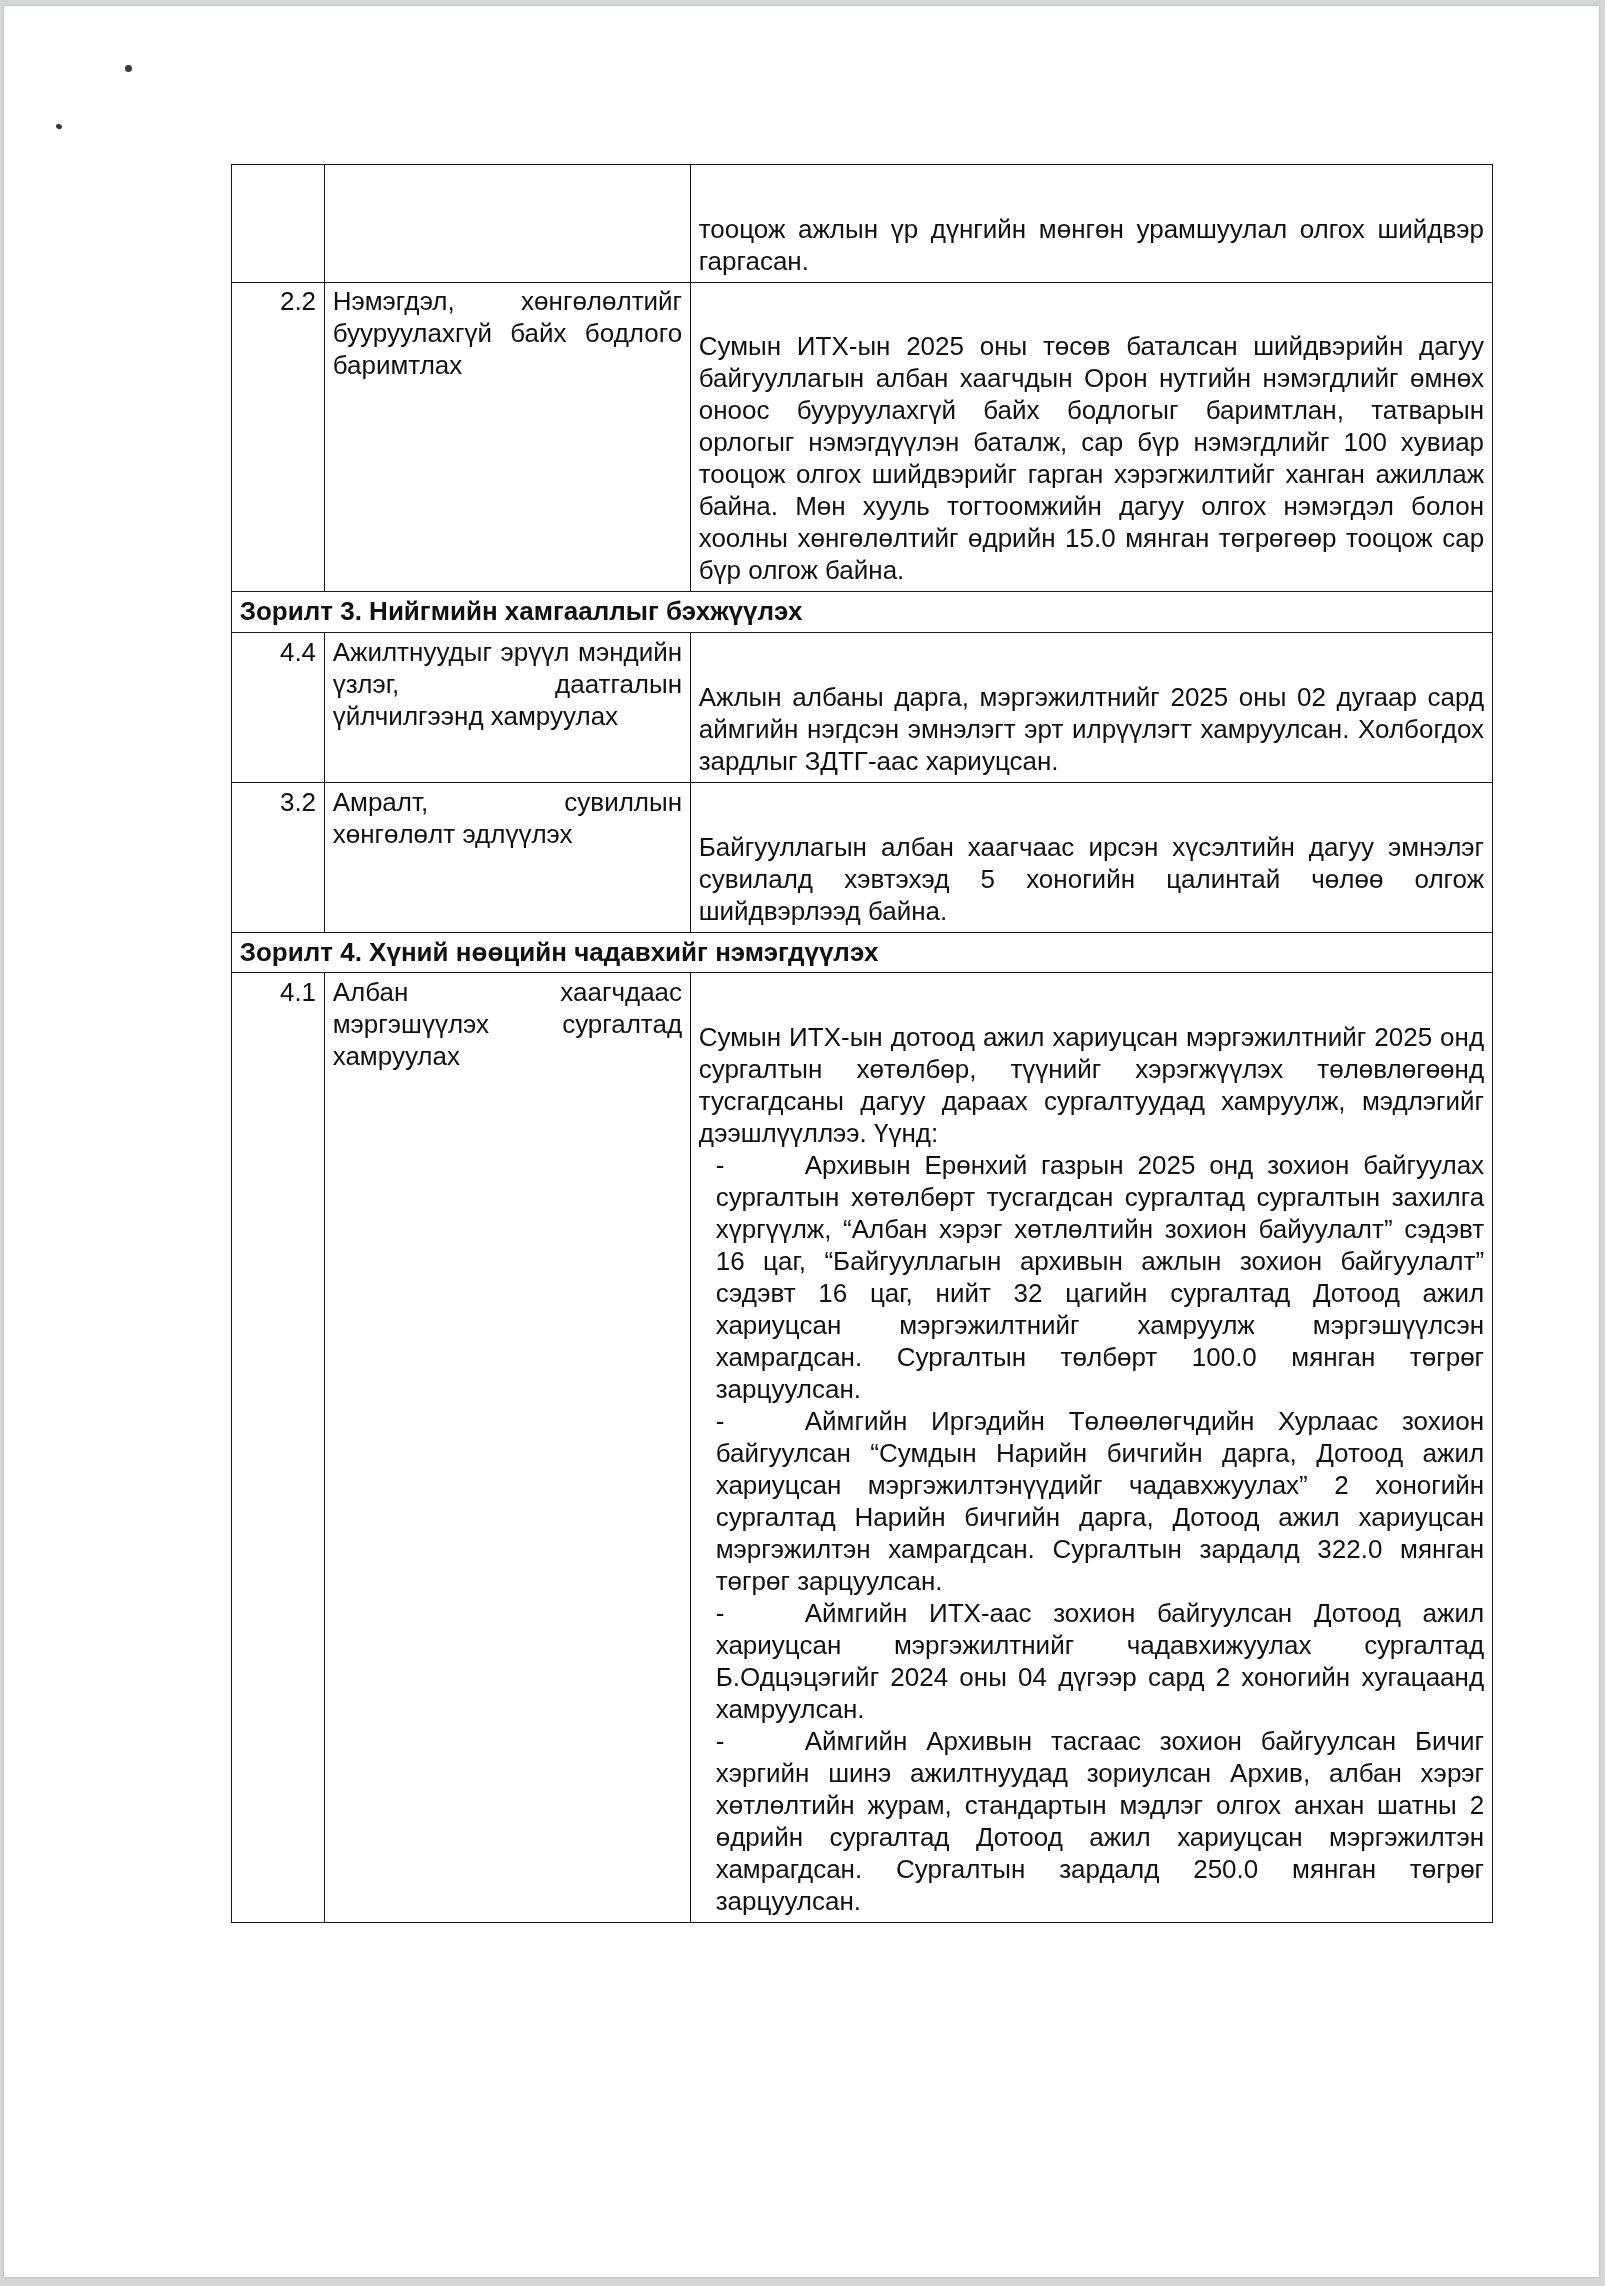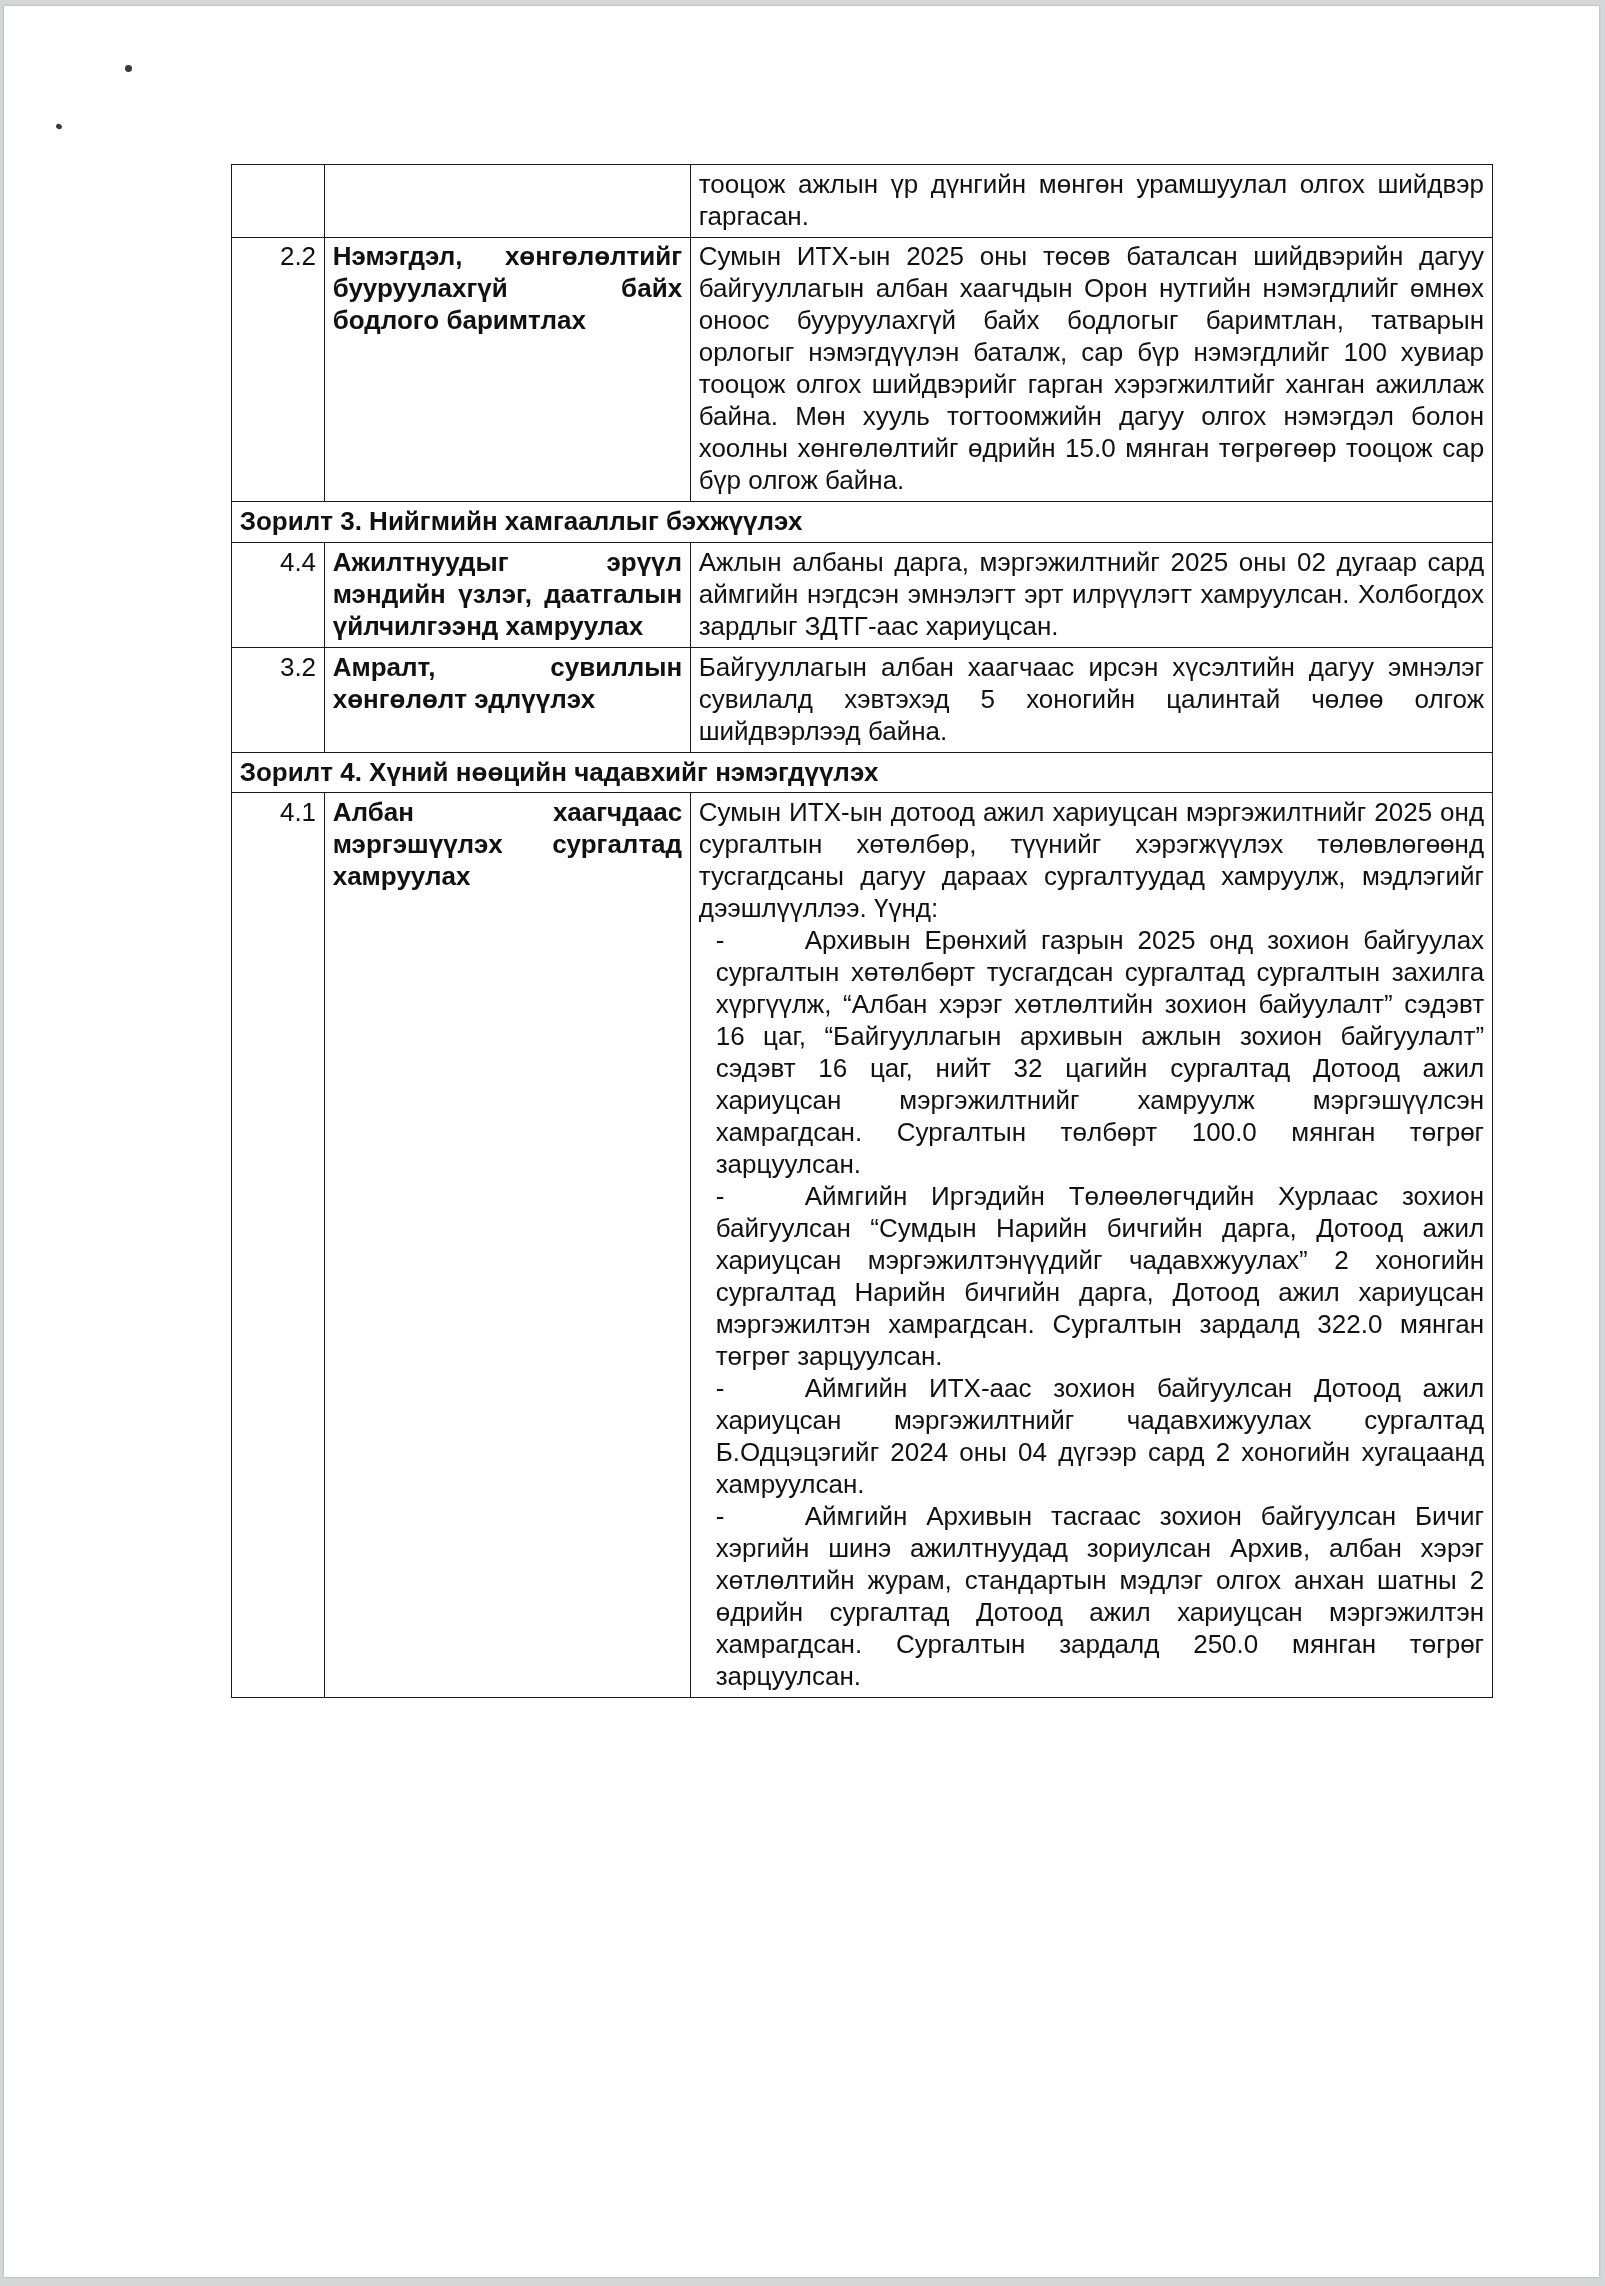--- a/index.html
+++ b/index.html
@@ -59,7 +59,7 @@
       padding-top: 3.9px;
       padding-bottom: 5.8px;
     }
-    .para { display: block; }
+    .para { display: block; margin-top: 45px; }
     .bullet {
       display: block;
       text-align: justify;

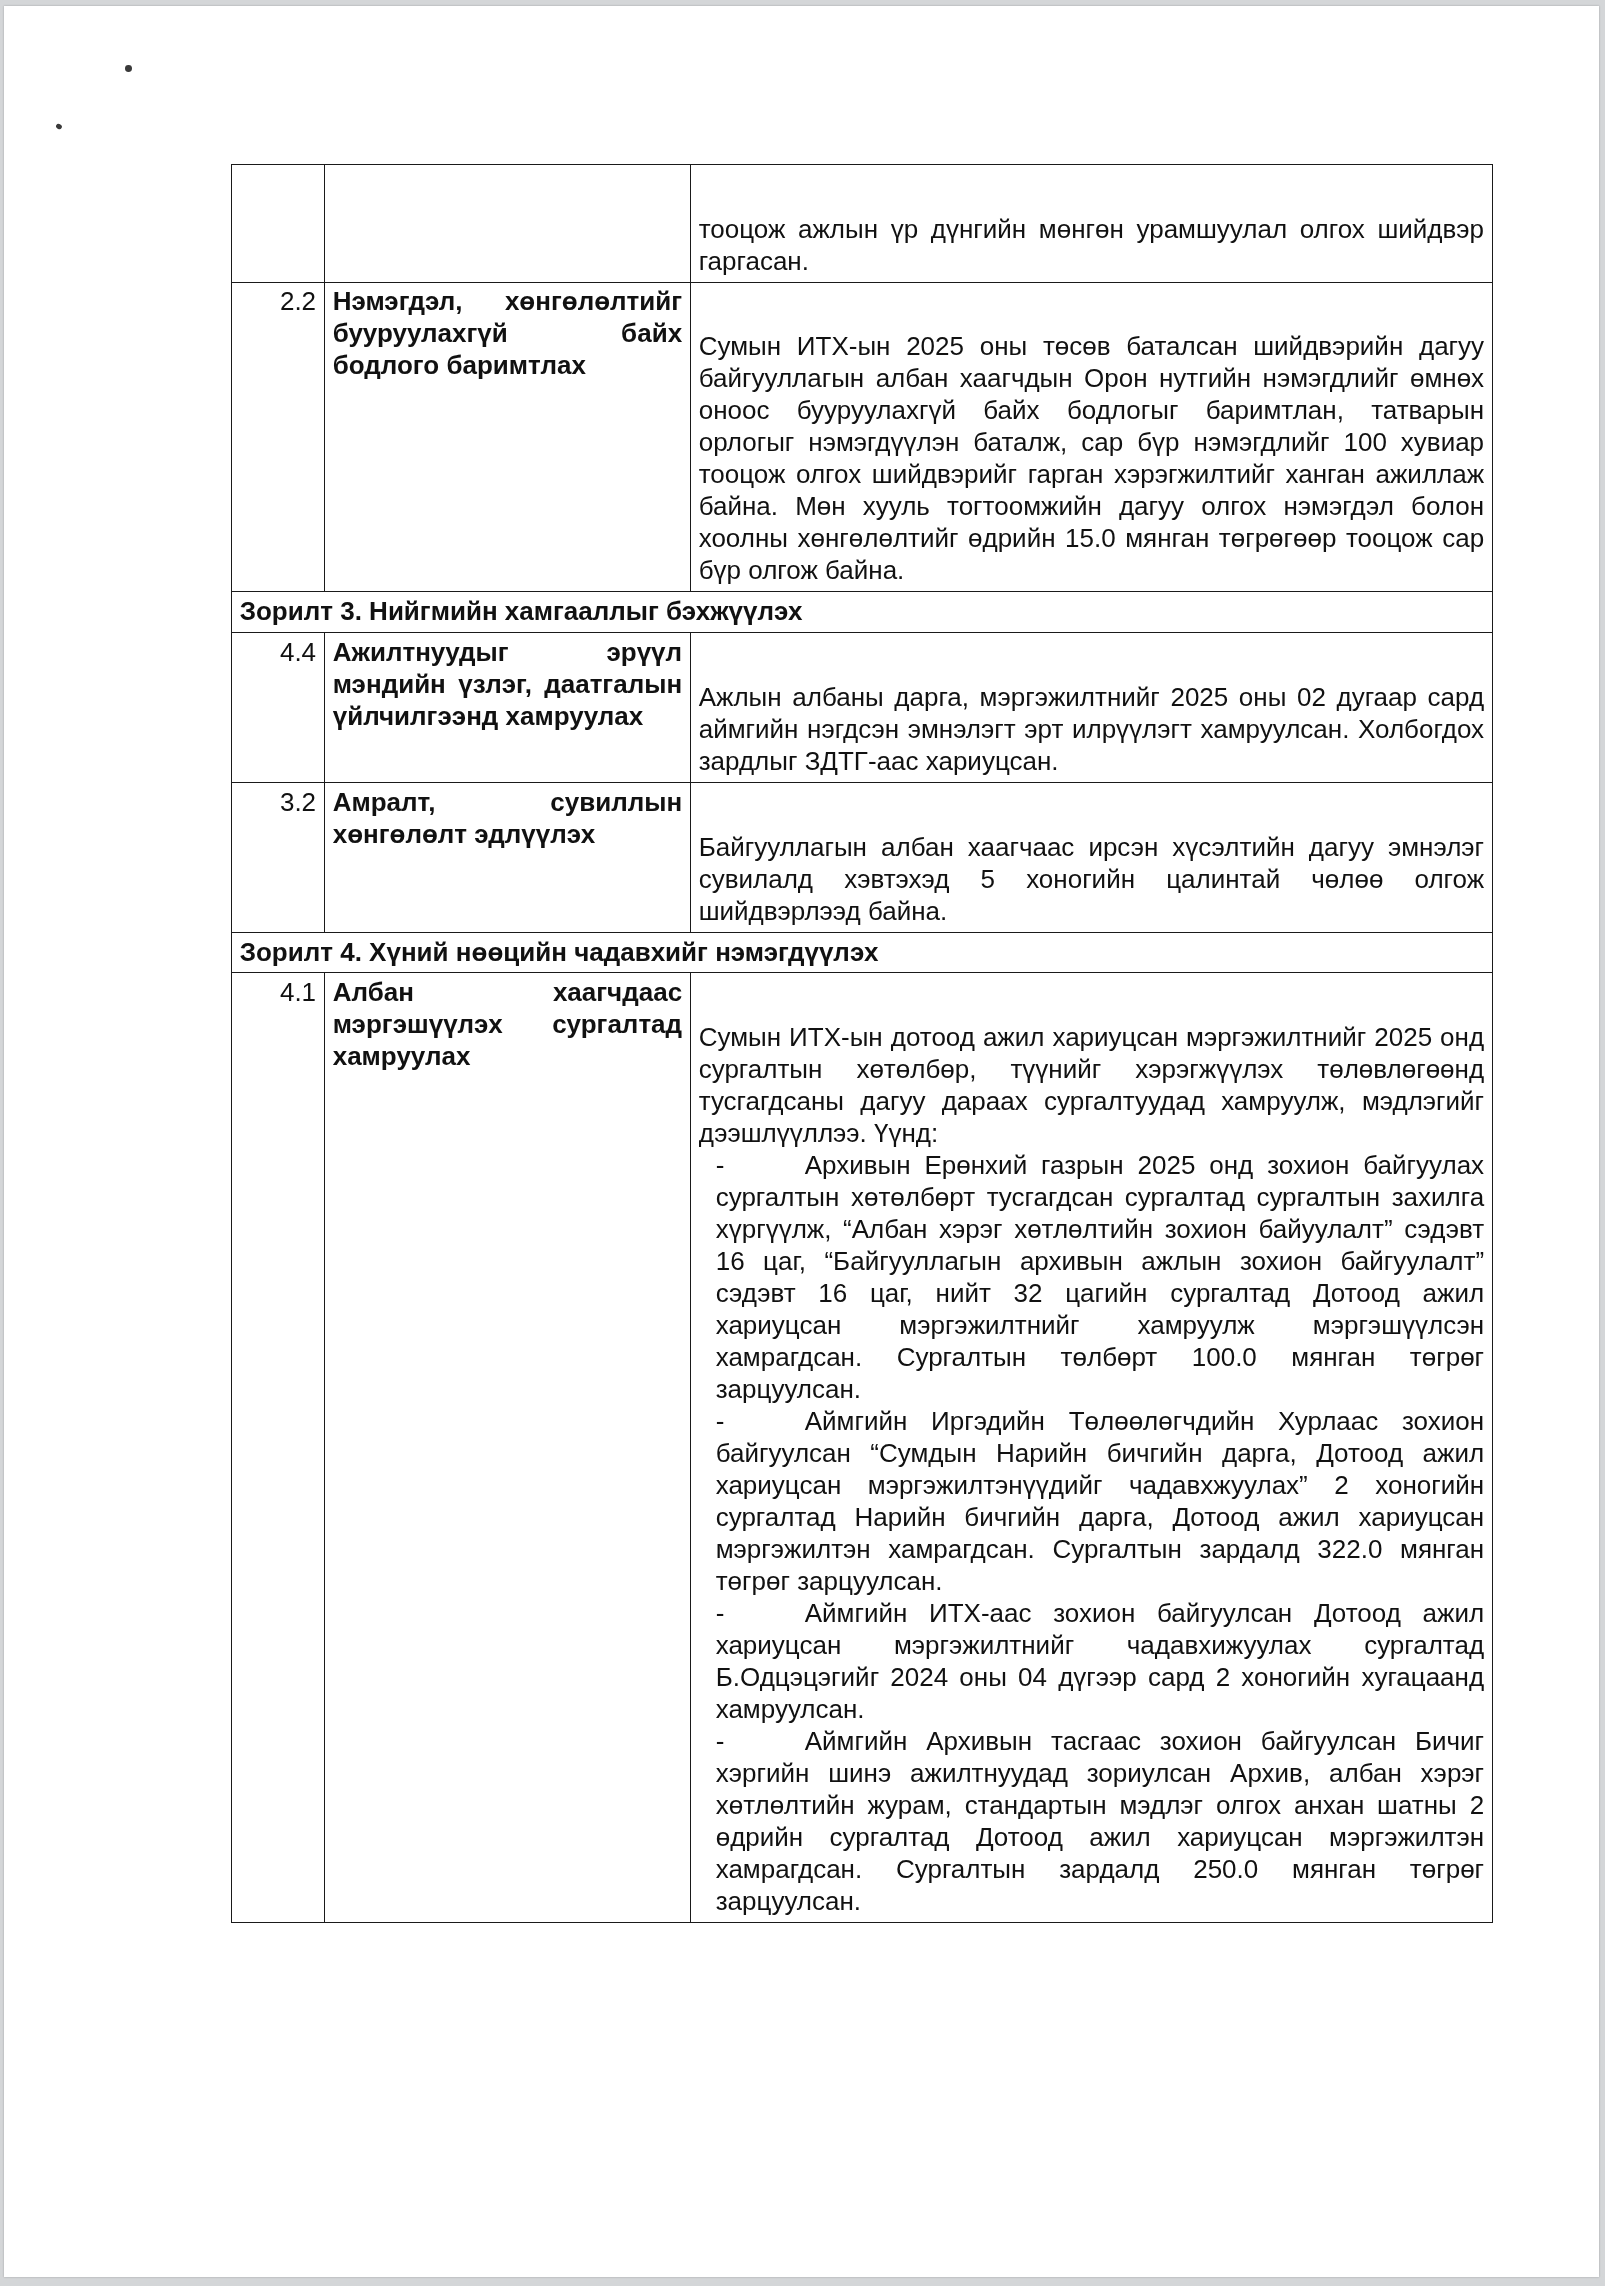--- a/index.html
+++ b/index.html
@@ -52,7 +52,7 @@
     col.c-result { width: 802px; }
 
     td.num { text-align: right; padding-left: 3.9px; padding-right: 3.9px; }
-    td.task { text-align: justify; text-align-last: left; font-weight: bold; }
+    td.task { text-align: justify; text-align-last: left; }
     td.result { text-align: justify; }
     td.section {
       font-weight: bold;

